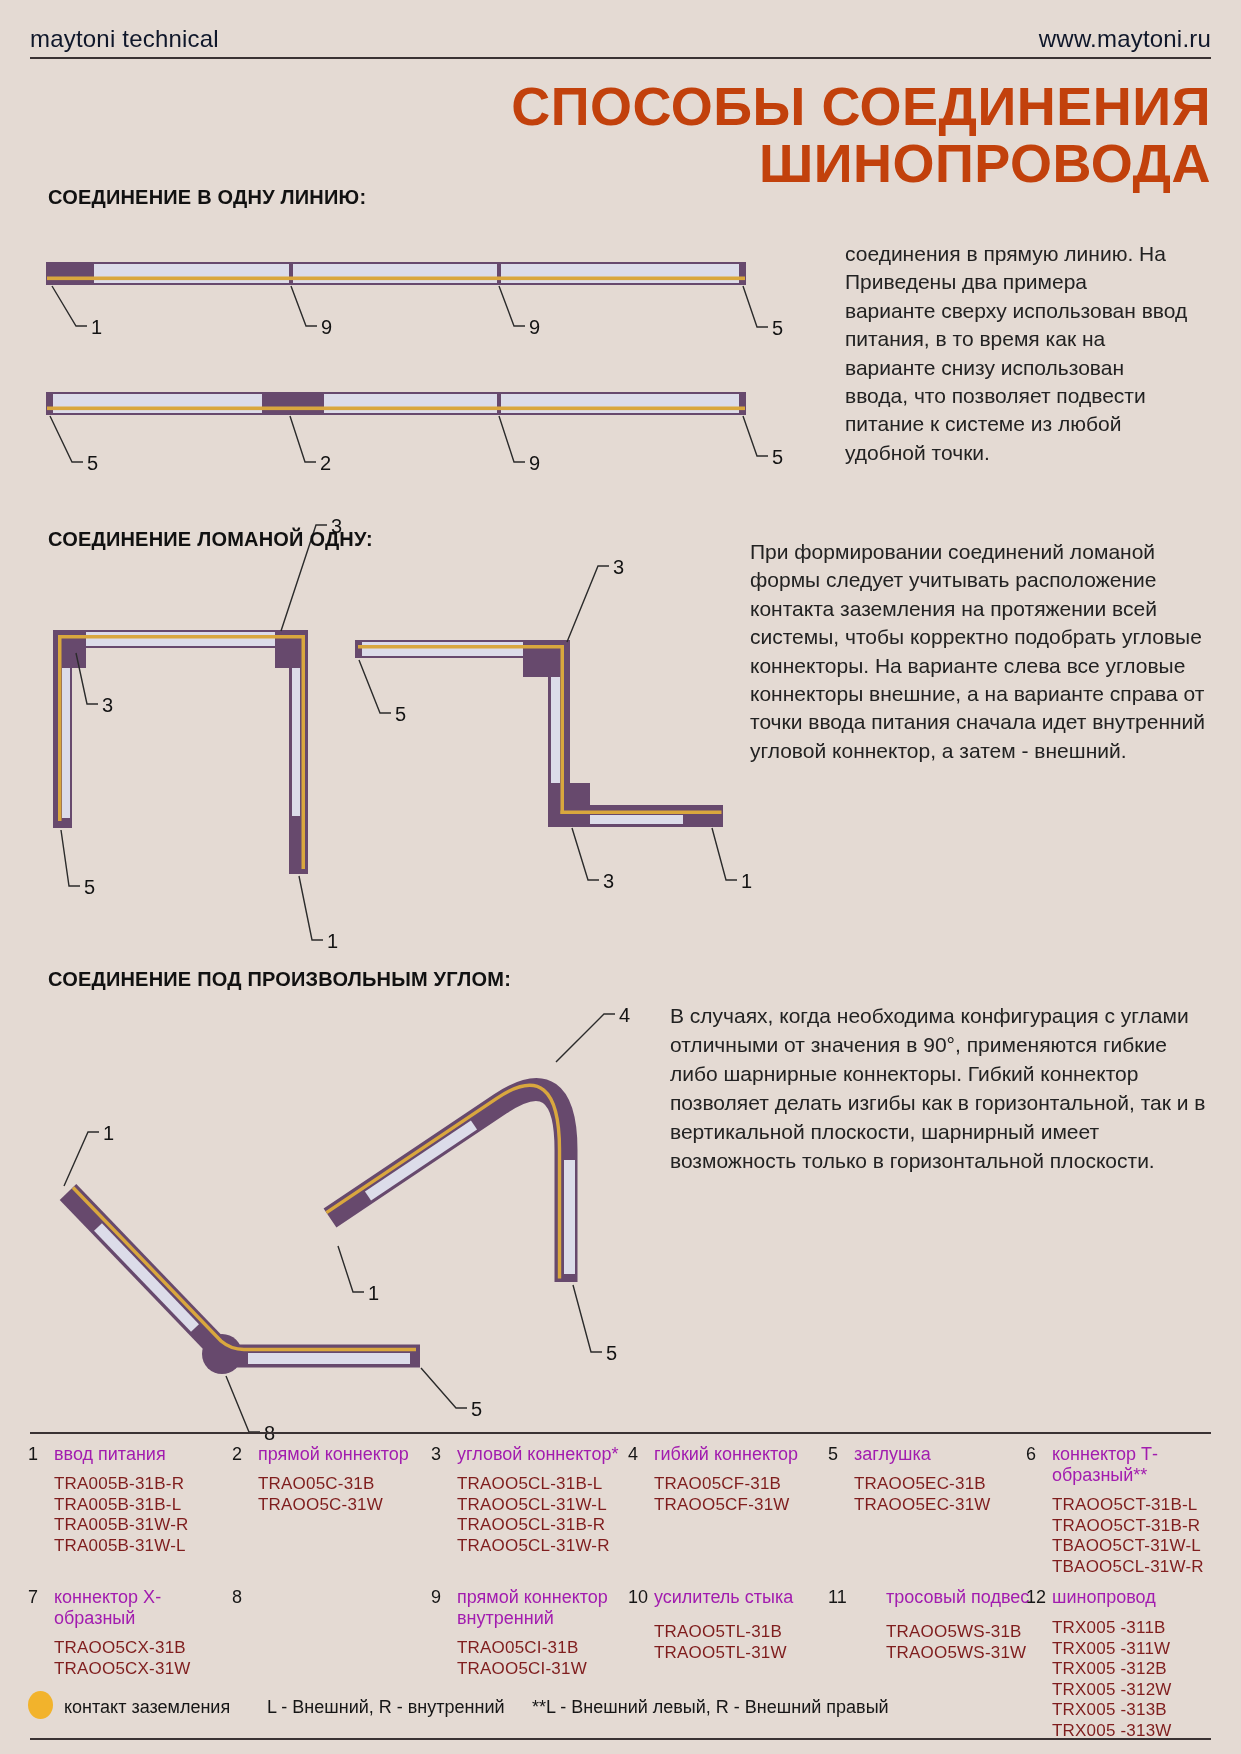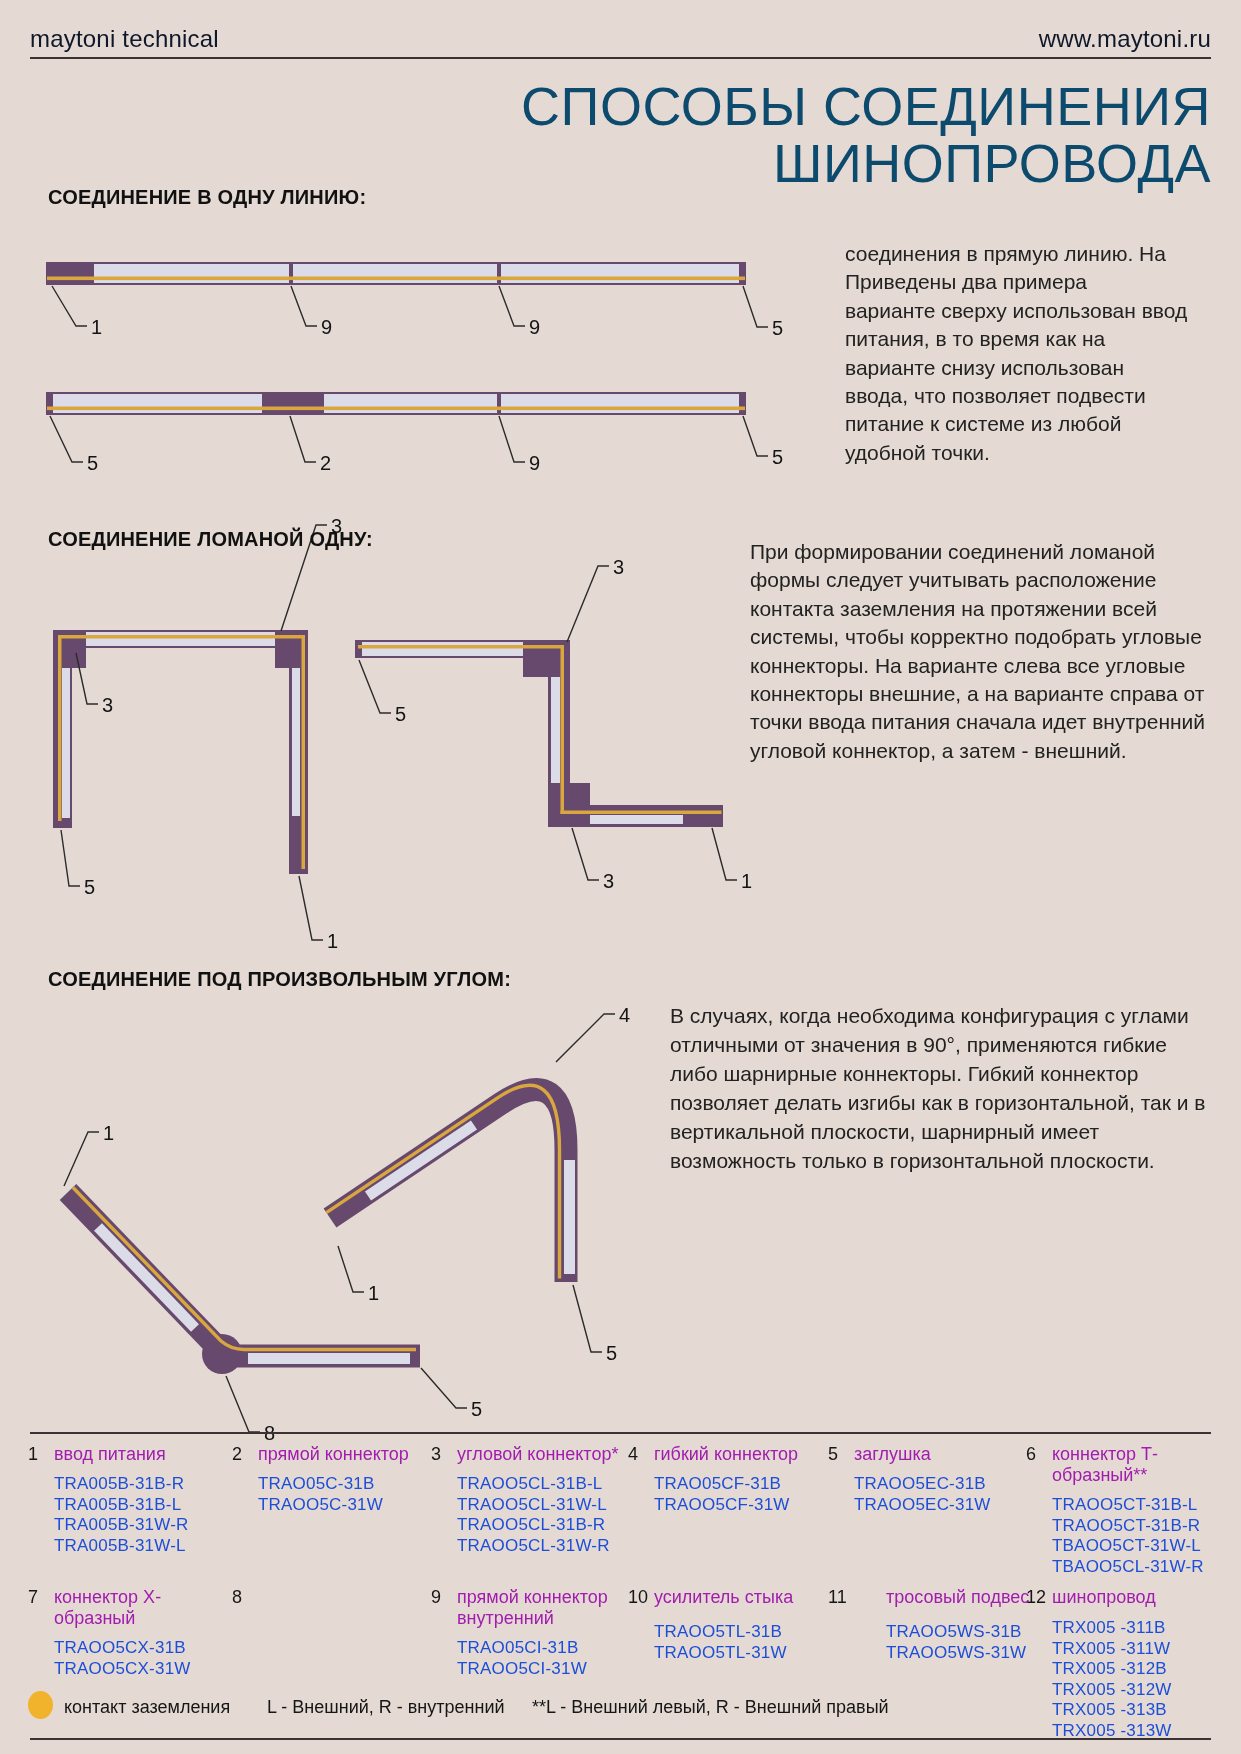--- a/index.html
+++ b/index.html
@@ -13,7 +13,7 @@
   .hdr-text{font-size:24px;letter-spacing:.2px;color:#0f172a;}
   .rule{background:#3a3233;height:2px;}
   .big-title{right:30px;top:78px;text-align:right;font-size:54px;line-height:57px;
-    font-weight:400;letter-spacing:.5px;color:#0c4a6e;}
+    font-weight:700;letter-spacing:.5px;color:#c2410c;}
   .sec-heading{font-size:20px;font-weight:700;letter-spacing:.2px;color:#111;}
   .para{font-size:21px;line-height:28.4px;color:#222;}
   .para div{white-space:nowrap;}

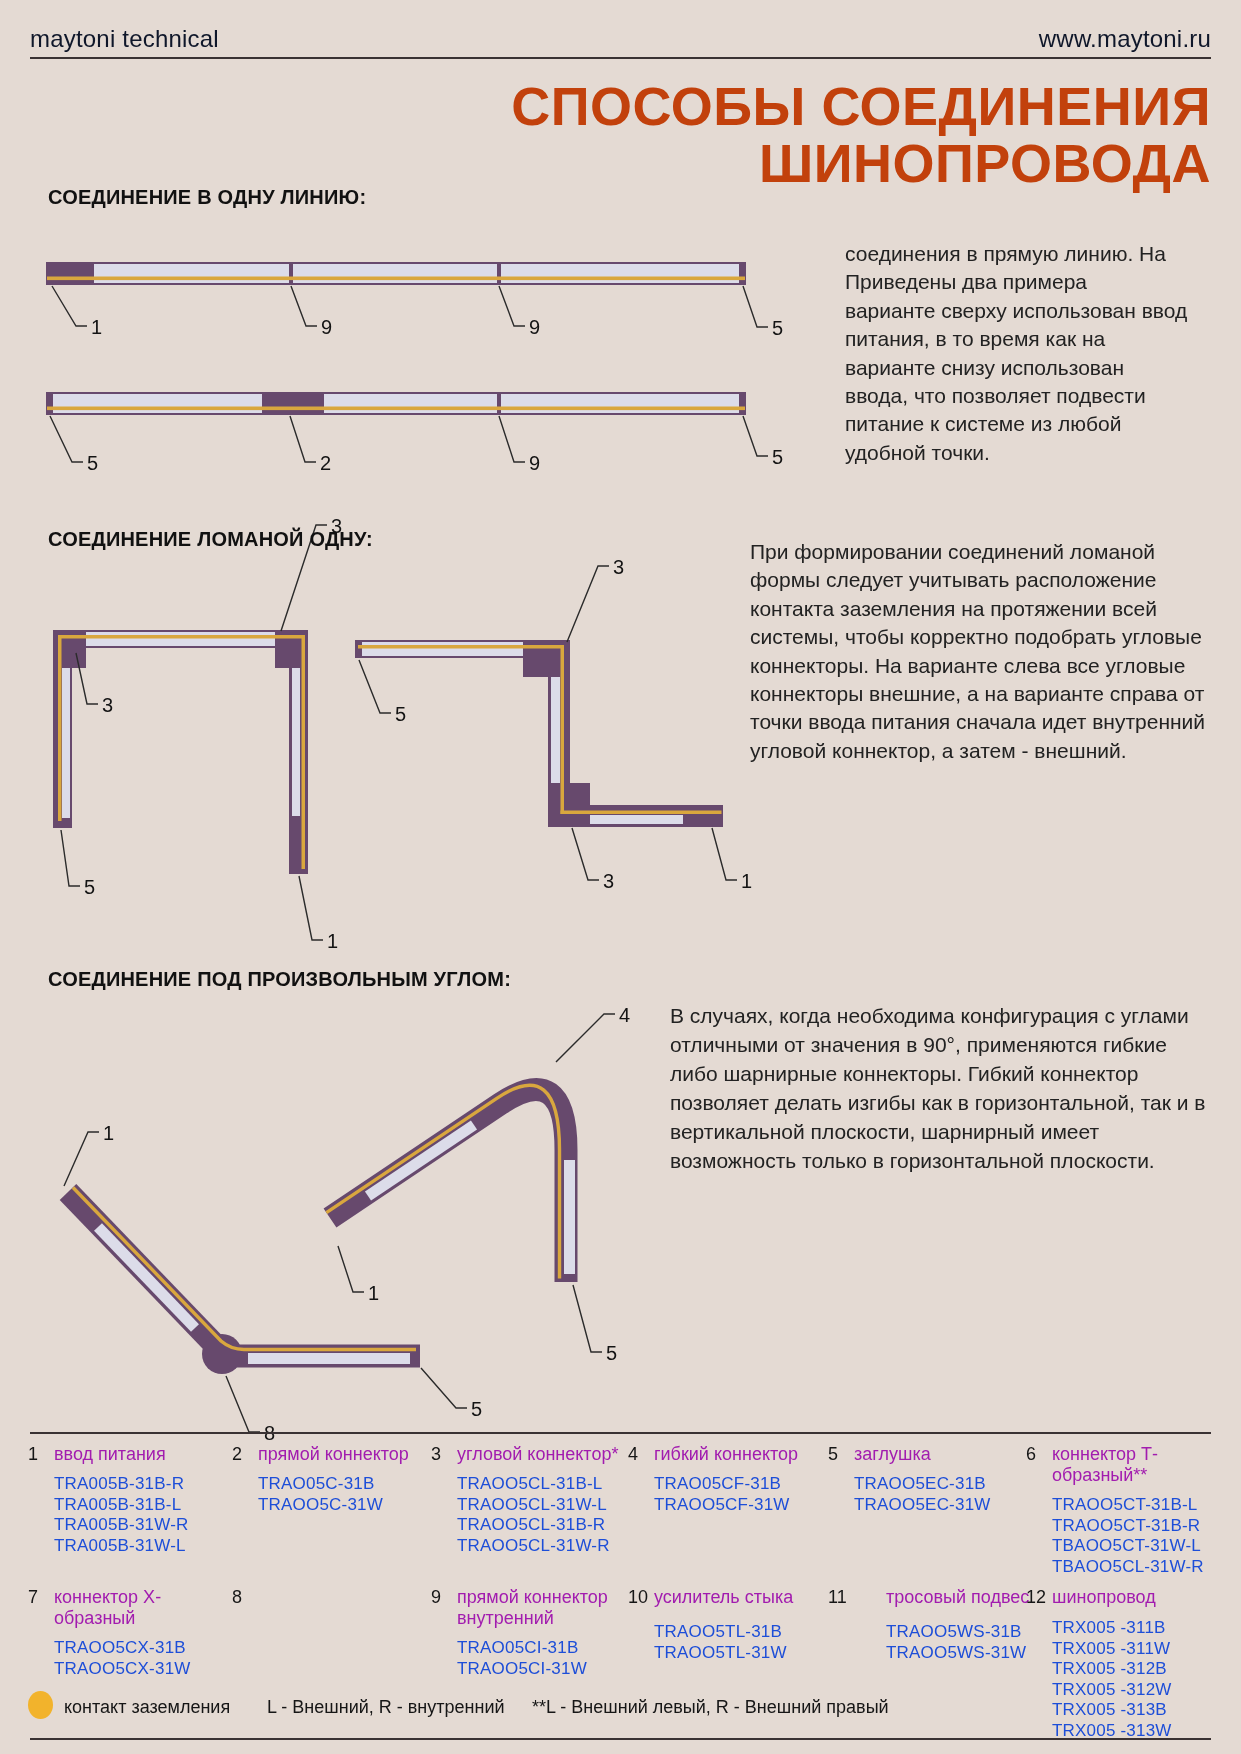--- a/index.html
+++ b/index.html
@@ -31,7 +31,7 @@
   .legend-num{width:26px;flex:none;font-size:18px;color:#161616;}
   .legend-body{width:176px;}
   .legend-title{font-size:18px;line-height:21px;color:#a21caf;max-width:172px;}
-  .legend-codes{margin-top:9px;font-size:17px;line-height:20.5px;letter-spacing:.2px;color:#1d4ed8;}
+  .legend-codes{margin-top:9px;font-size:17px;line-height:20.5px;letter-spacing:.2px;color:#7f1d1d;}
   .legend-codes div{white-space:nowrap;}
   .footer-text{font-size:18px;color:#161616;}
   .ground-dot{width:25px;height:28px;border-radius:50%;background:#f2b32c;}

